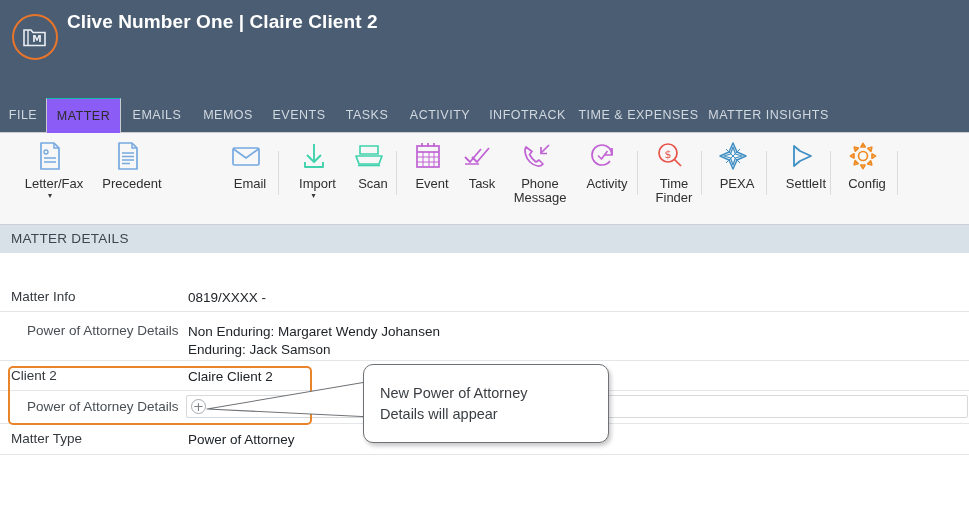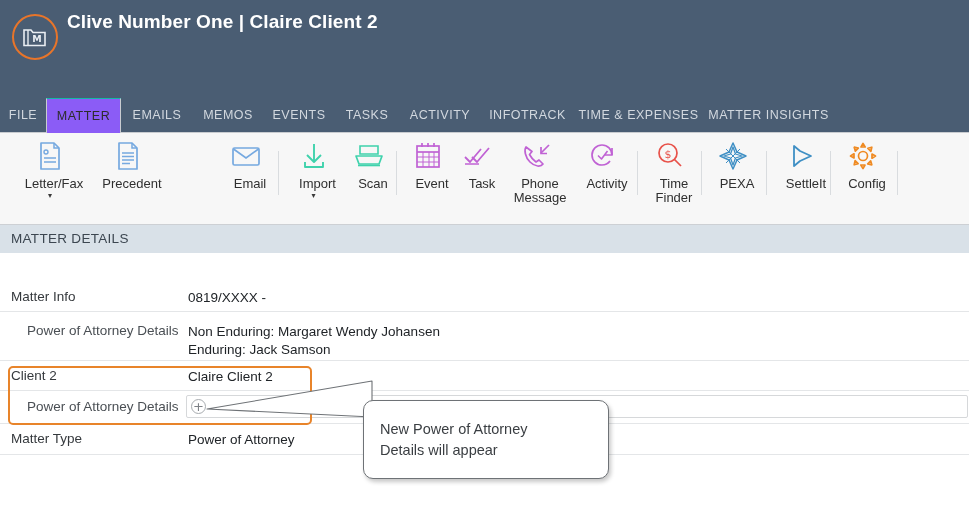--- a/index.html
+++ b/index.html
@@ -291,7 +291,6 @@
     box-shadow: 2px 3px 4px rgba(0,0,0,0.22);
     z-index: 11;
     pointer-events: auto;
-    margin-top: 36px;
   }
   .callout-text {
     position: absolute;

